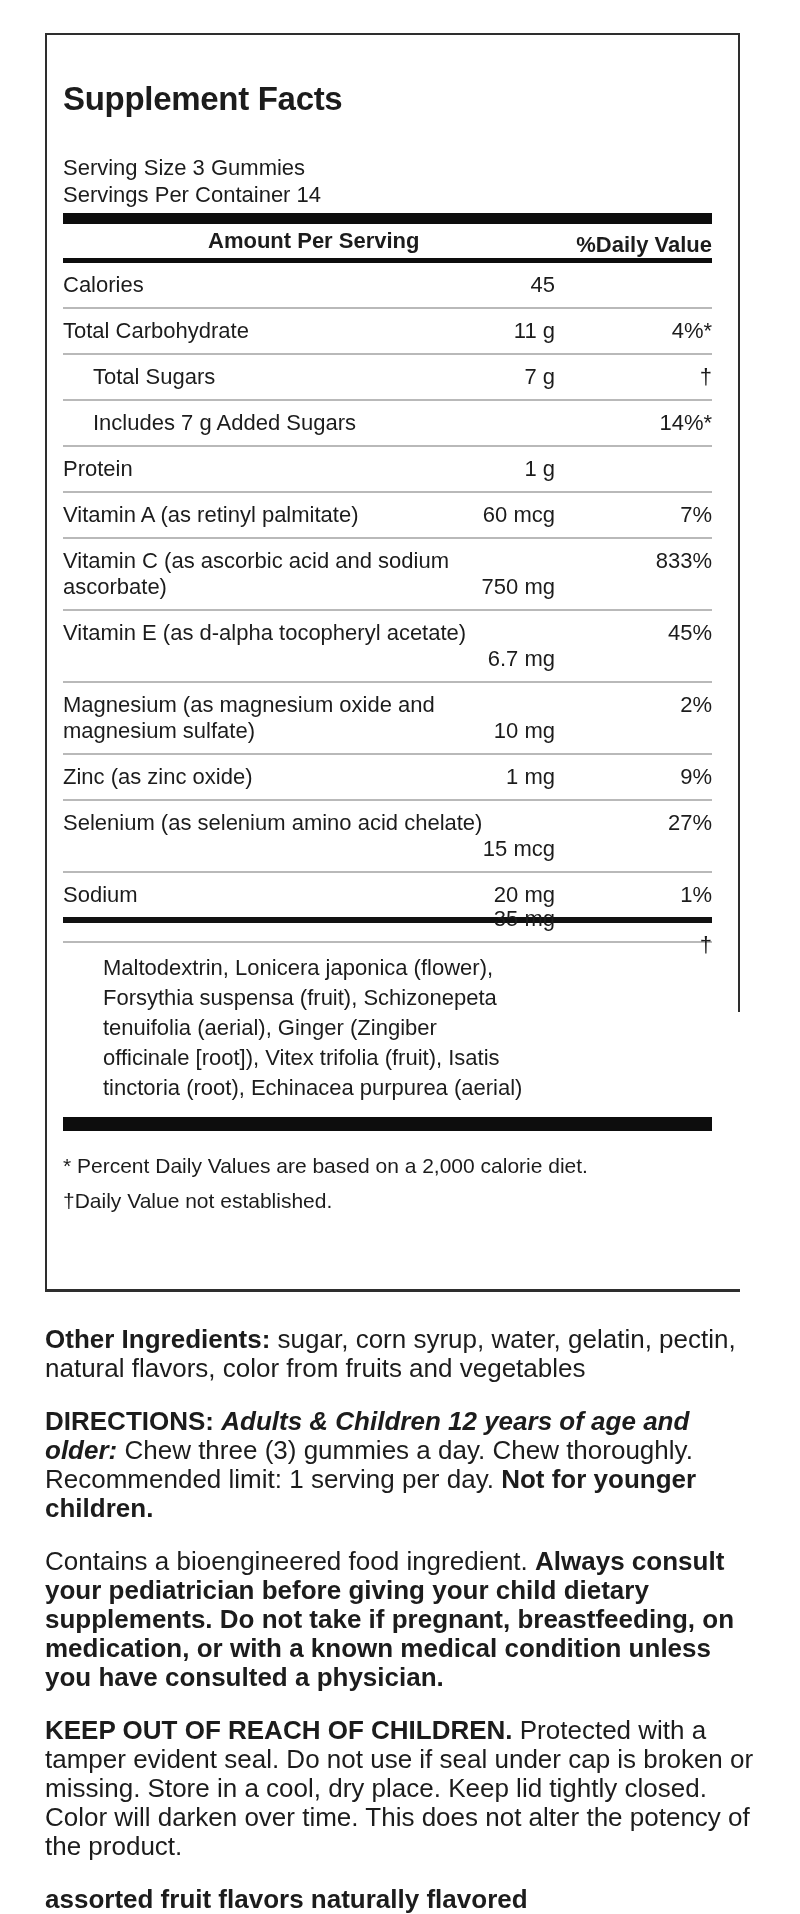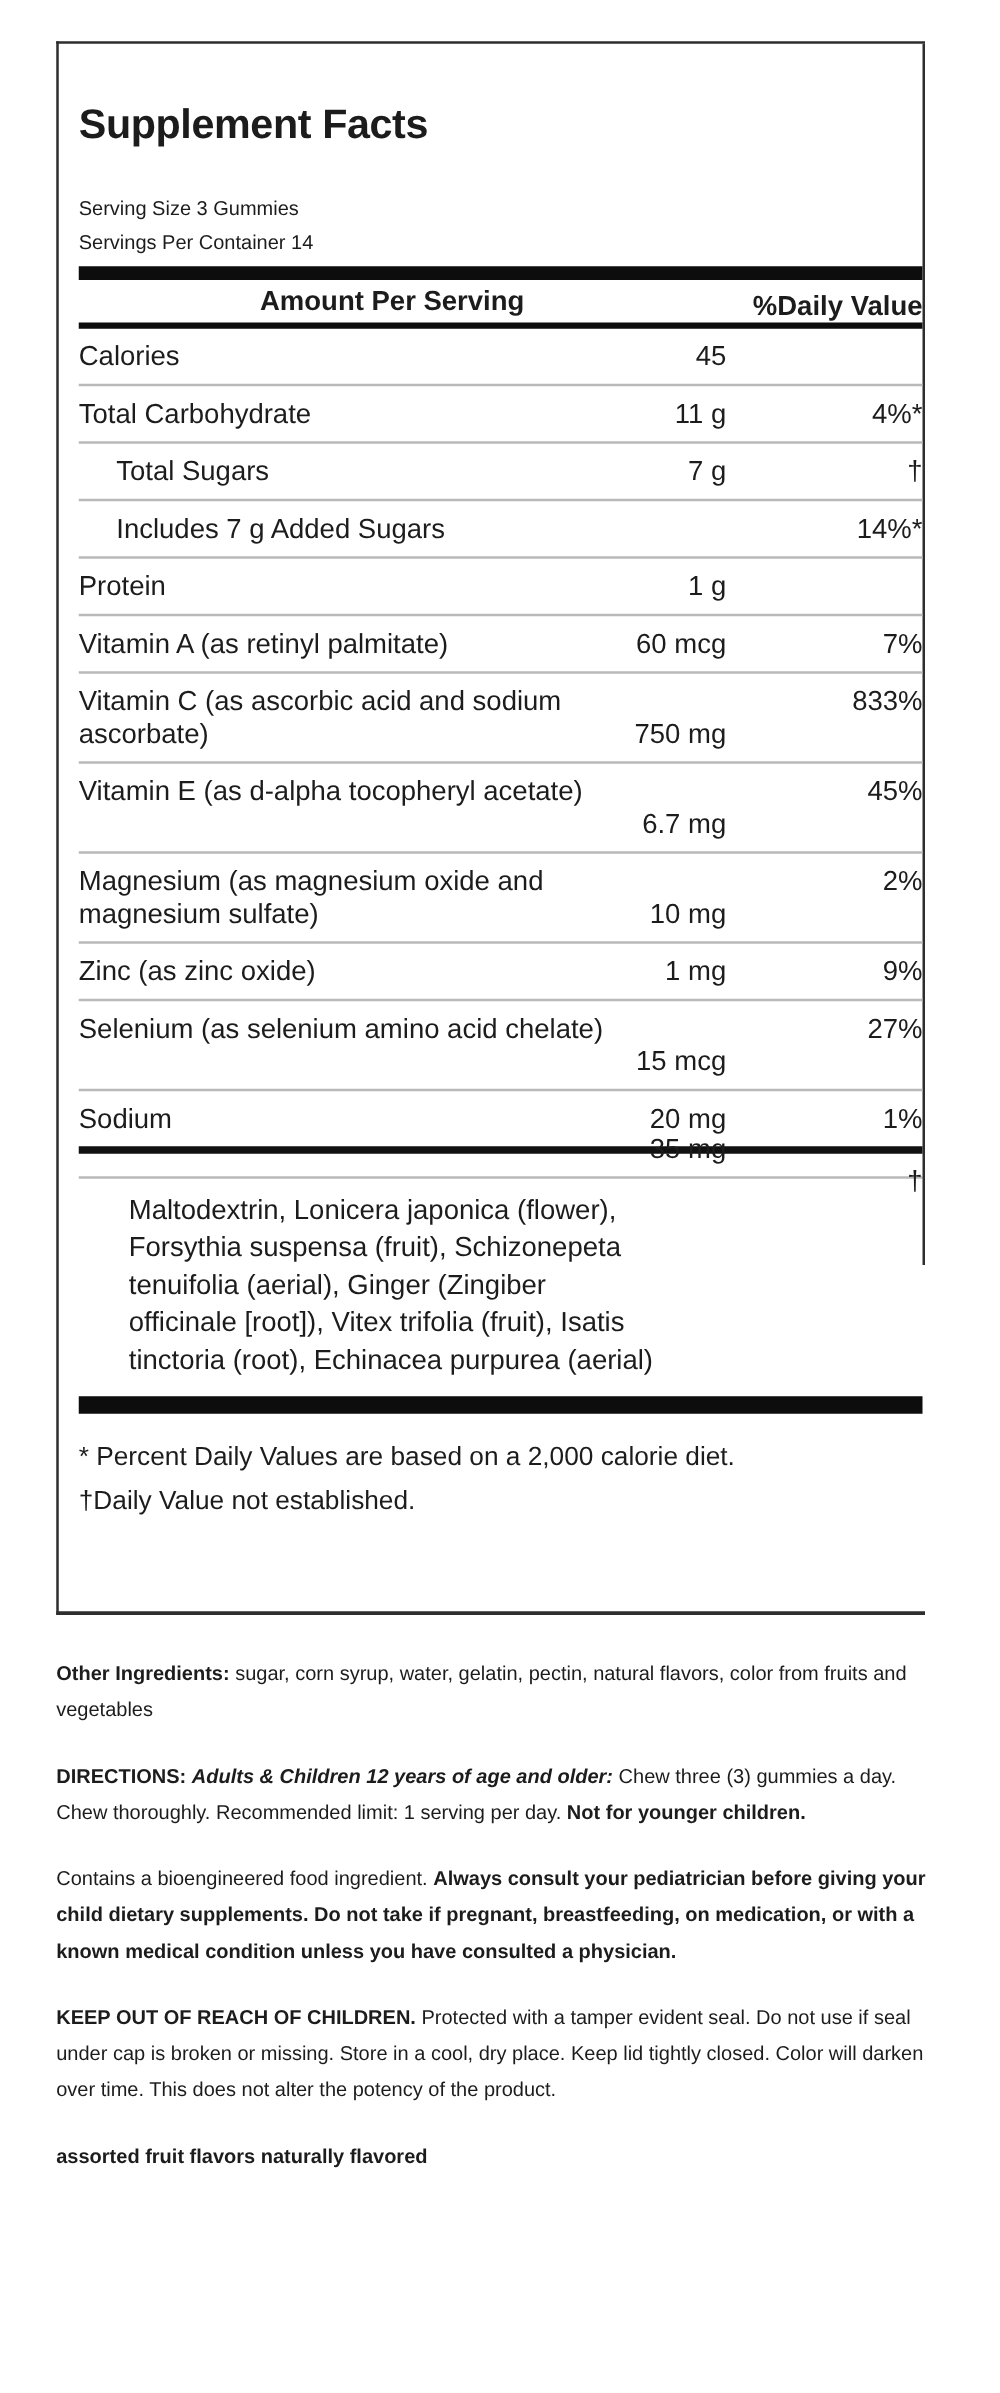--- a/index.html
+++ b/index.html
@@ -12,7 +12,7 @@
     position:absolute;left:45px;top:33px;width:695px;height:1259px;
     box-sizing:border-box;
     border-left:2px solid #2e2e2e;border-top:2px solid #2e2e2e;border-bottom:3px solid #2e2e2e;
-    padding:0 2px 0 16px;background:#fff;
+    padding:0 28px 0 16px;background:#fff;
   }
   .right-border{
     position:absolute;top:0;right:0;width:2px;height:977px;background:#2e2e2e;

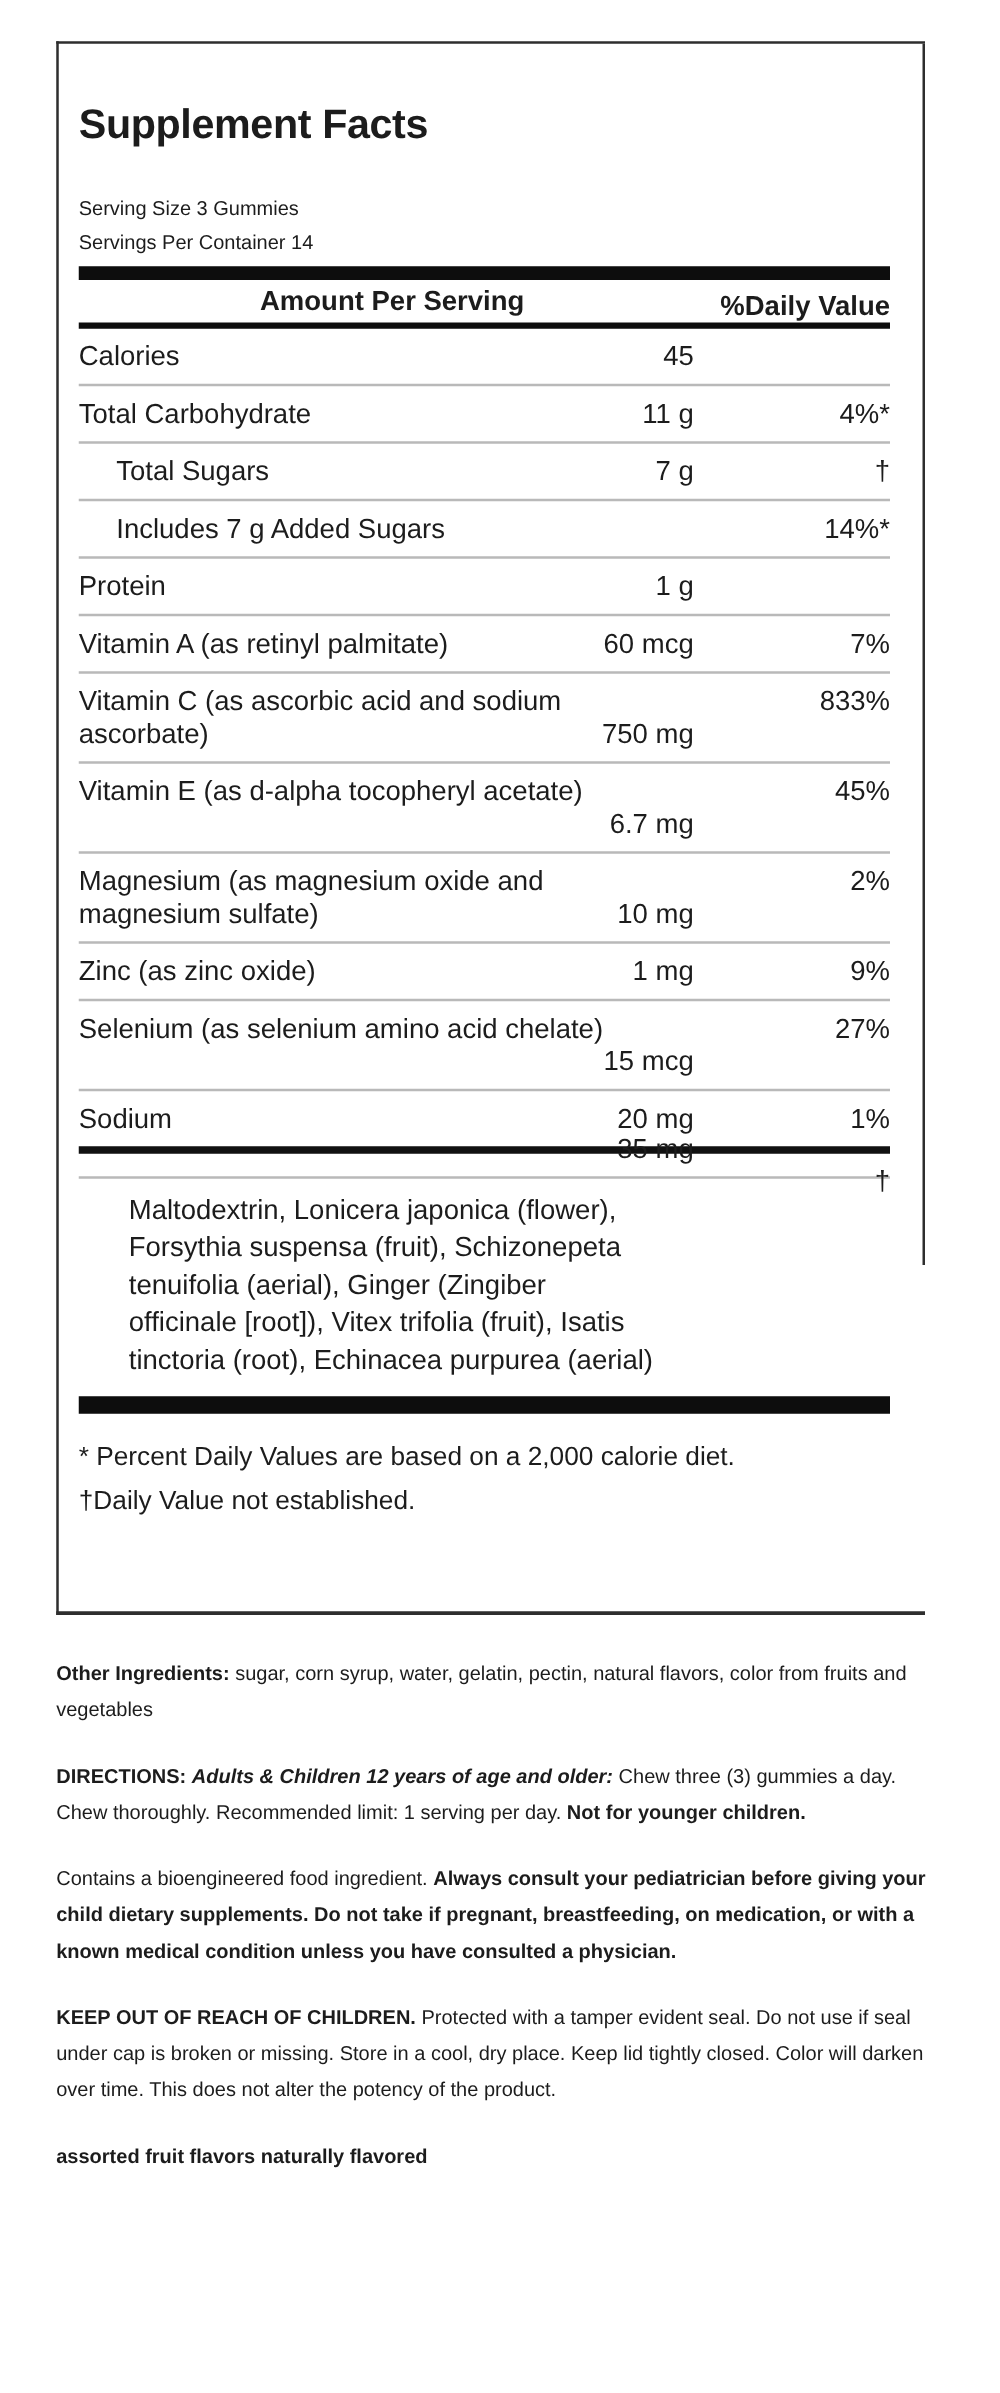--- a/index.html
+++ b/index.html
@@ -18,7 +18,7 @@
     position:absolute;top:0;right:0;width:2px;height:977px;background:#2e2e2e;
   }
   .facts-title{font-size:33px;font-weight:bold;margin:45px 0 0 0;letter-spacing:-0.3px;}
-  .serving-block{margin-top:36px;font-size:16px;line-height:27px;}
+  .serving-block{margin-top:36px;font-size:22px;line-height:27px;}
   .bar-heavy{height:11px;background:#0d0d0d;margin-top:5px;}
   .bar-medium{height:5px;background:#0d0d0d;}
   .bar-xheavy{height:14px;background:#0d0d0d;margin-top:14px;}

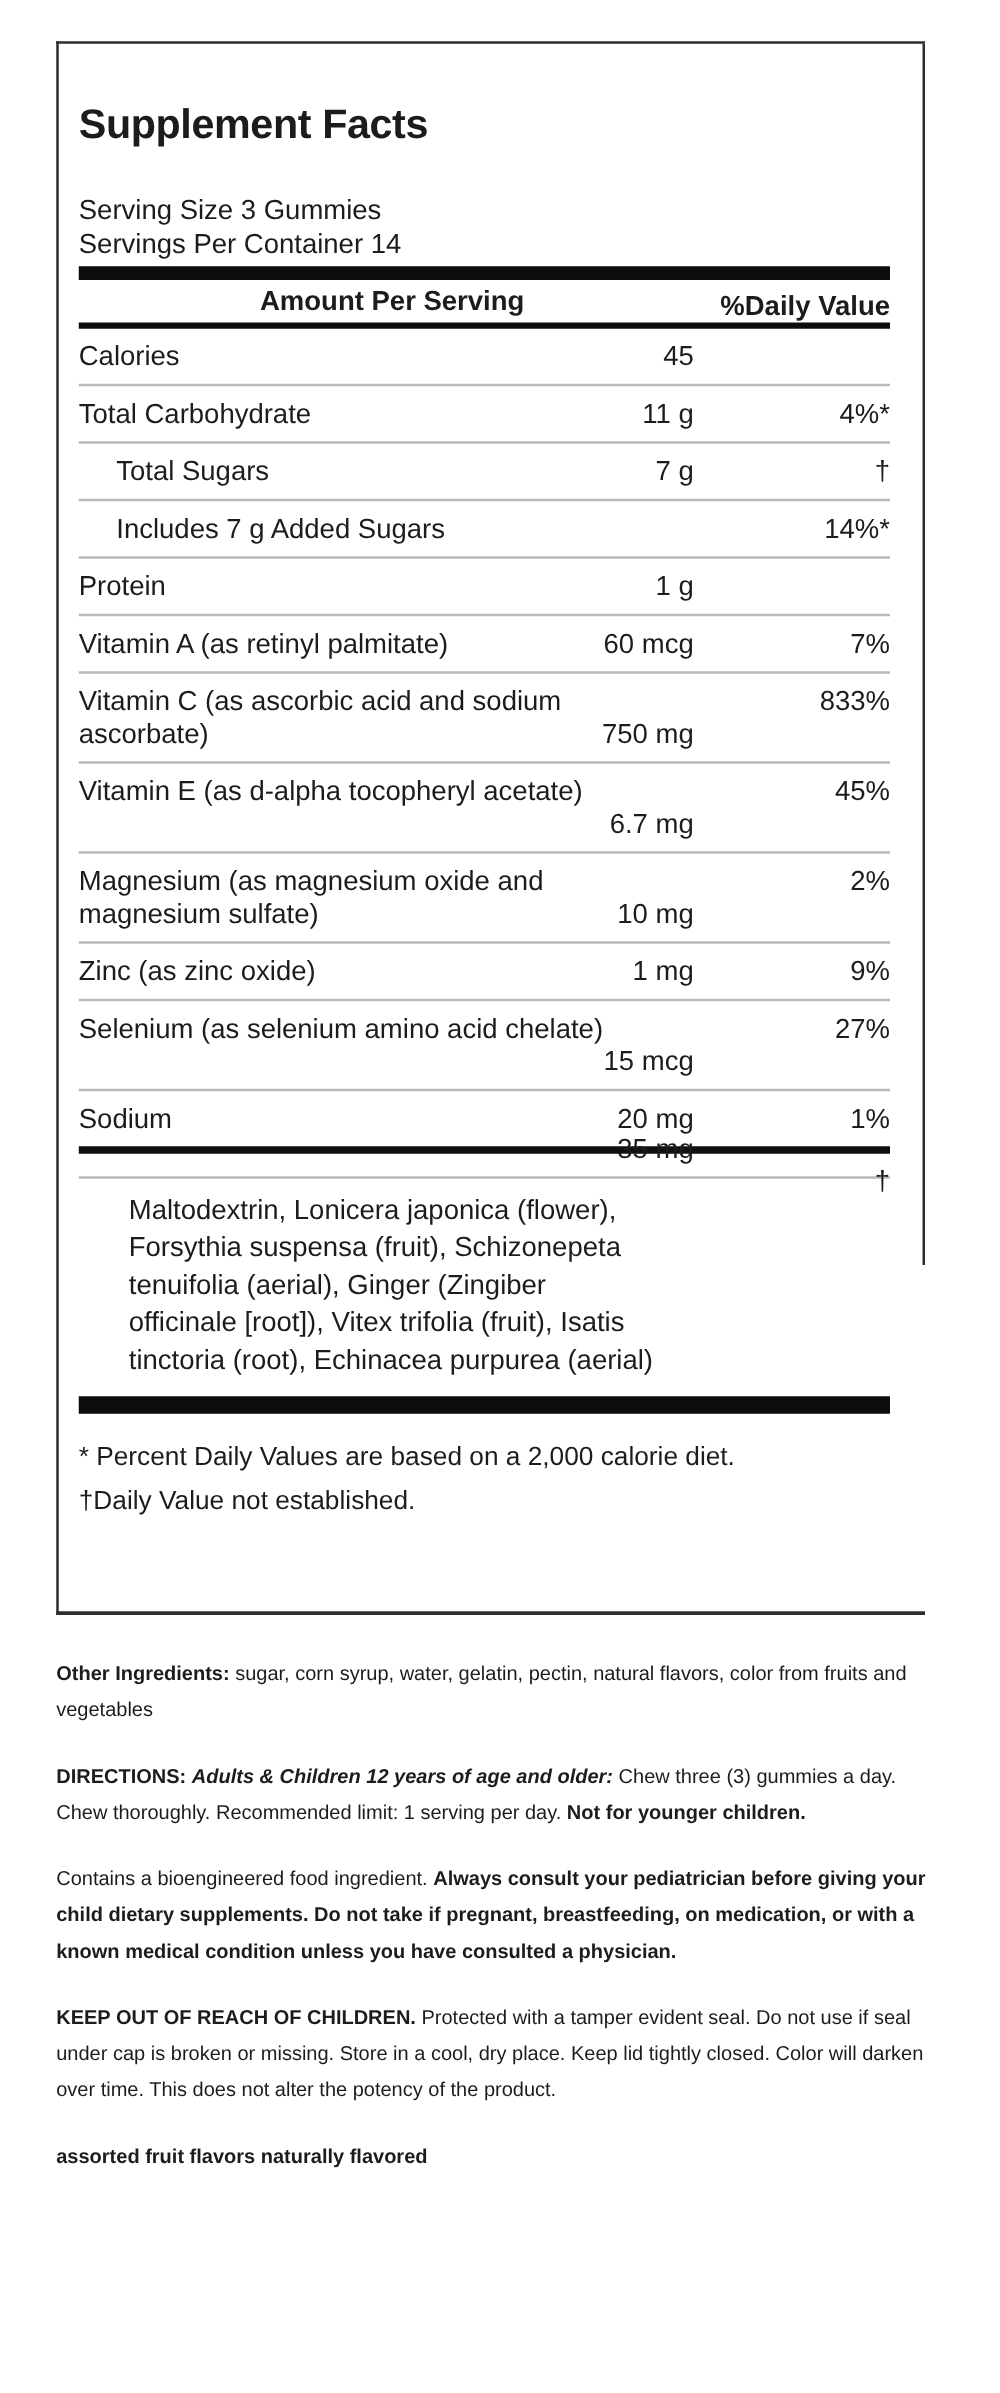--- a/index.html
+++ b/index.html
@@ -39,7 +39,7 @@
   .footnote{font-size:21px;line-height:26px;margin-top:22px;}
   .footnote + .footnote{margin-top:9px;}
   .info-sections{position:absolute;left:45px;top:1325px;width:712px;}
-  .info-sections p{margin:0 0 24px 0;font-size:16px;line-height:29px;}
+  .info-sections p{margin:0 0 24px 0;font-size:26px;line-height:29px;}
   .seg-b{font-weight:bold;}
   .seg-bi{font-weight:bold;font-style:italic;}
   .seg-n{font-weight:normal;}

